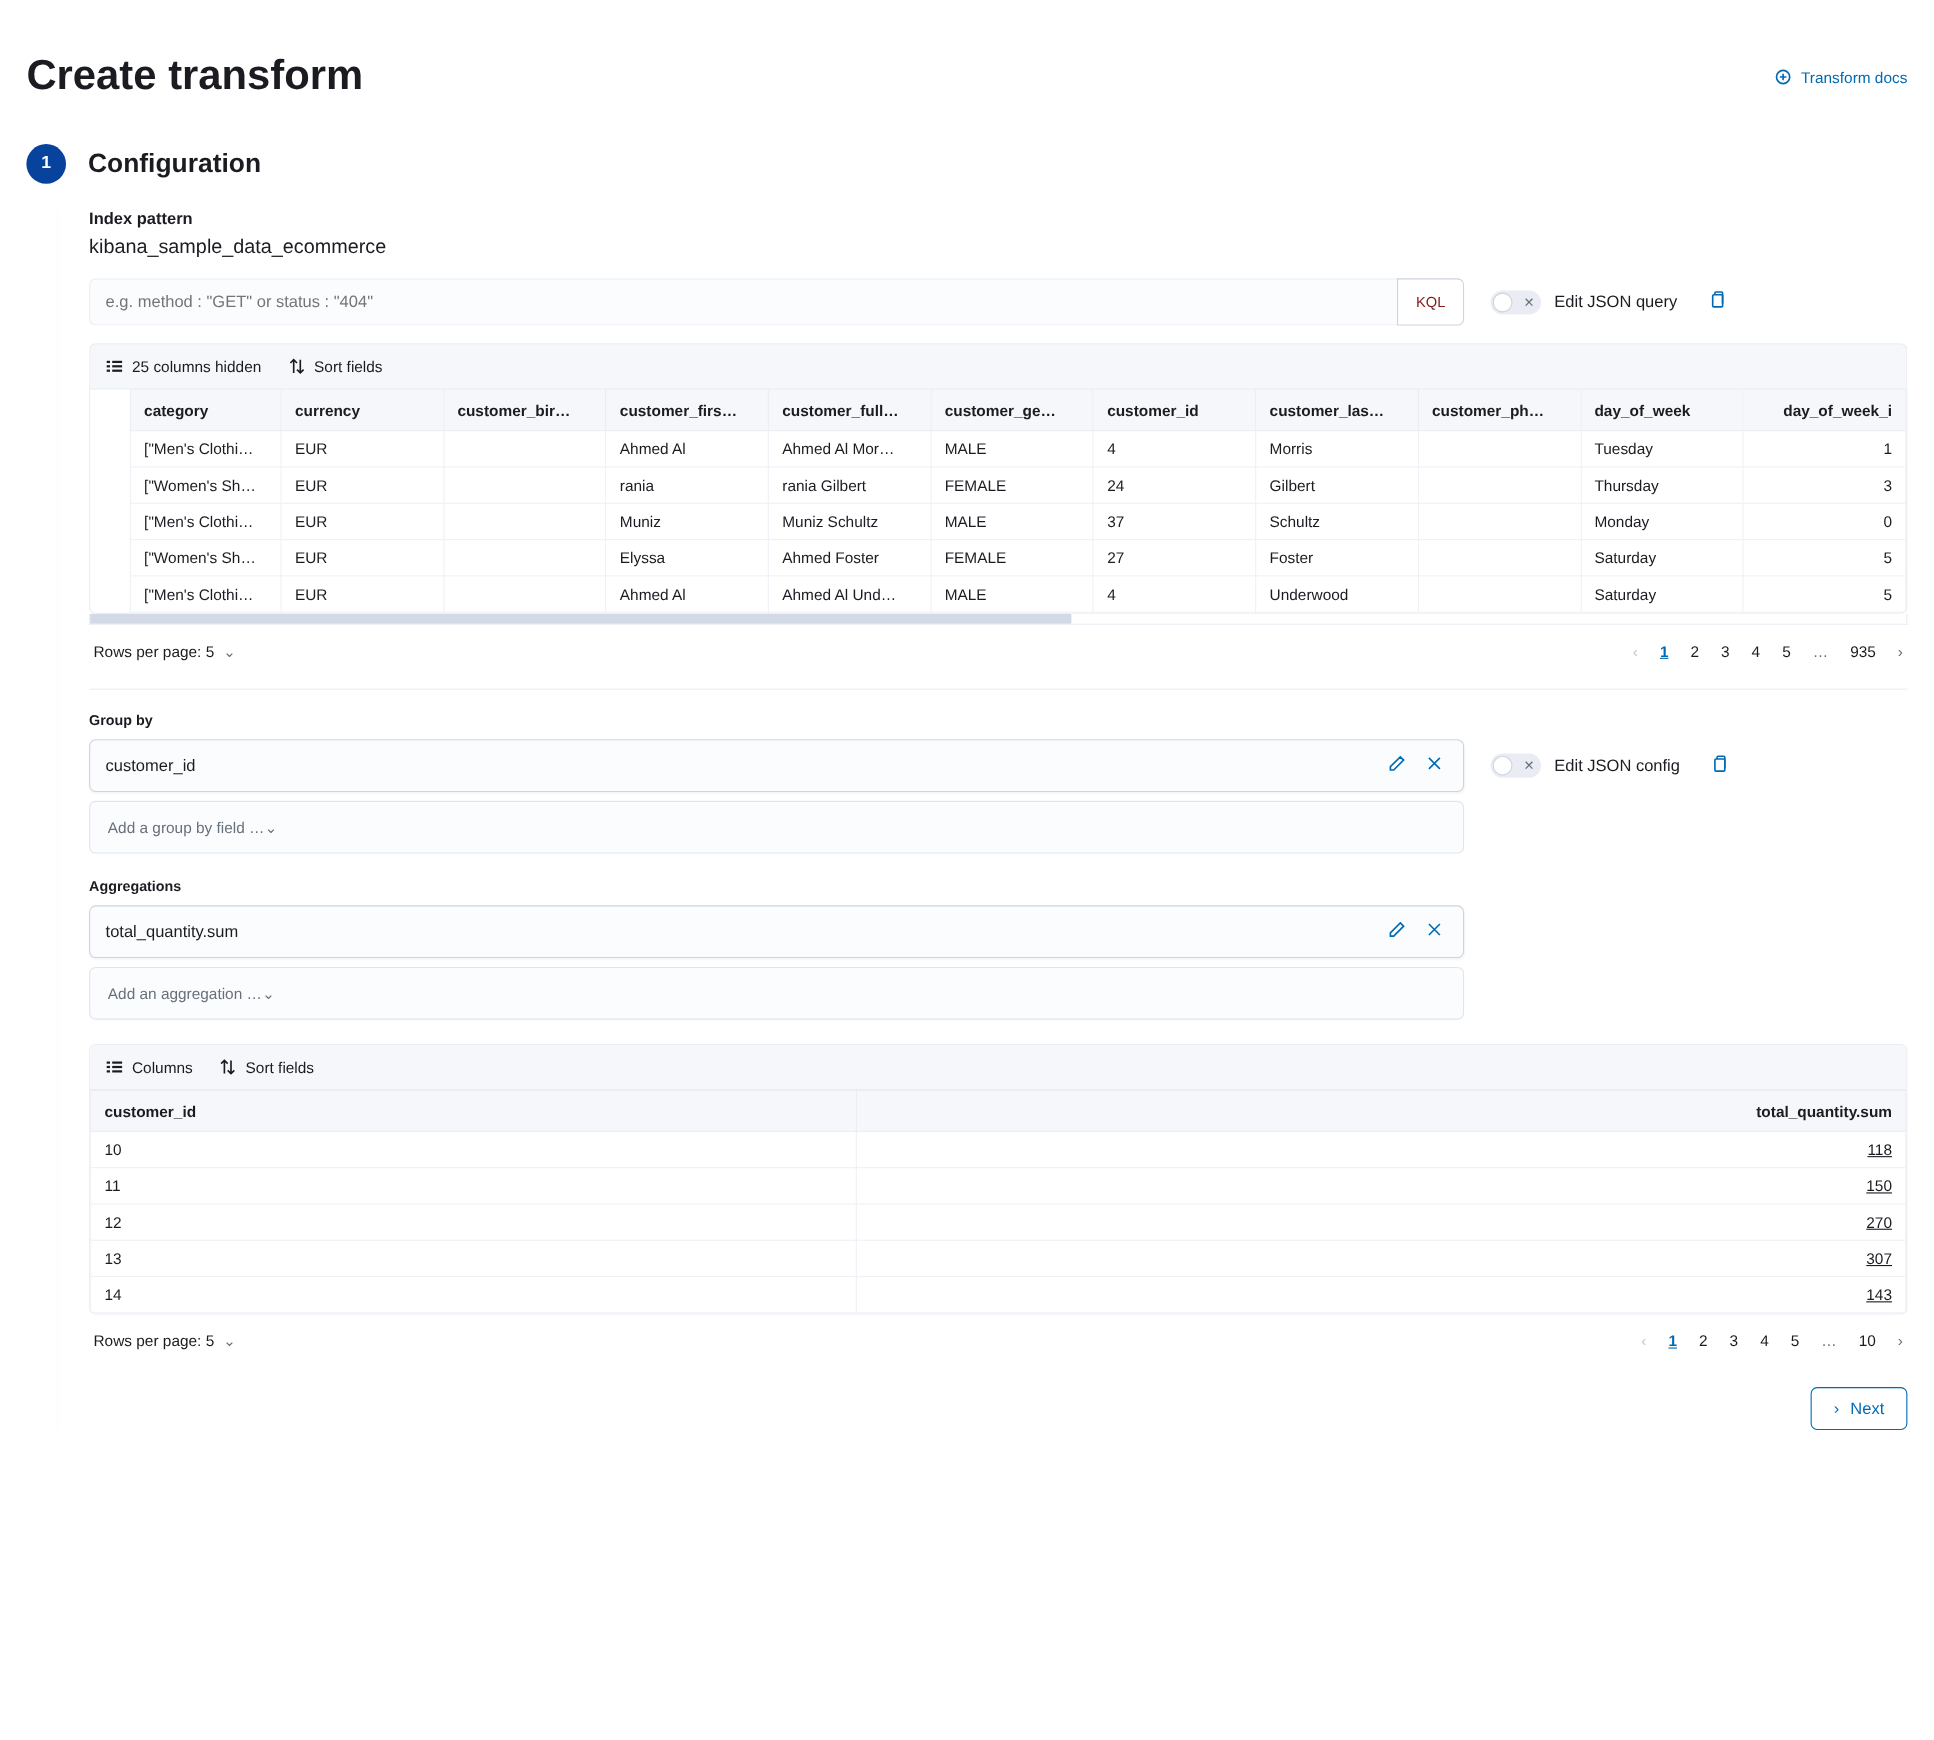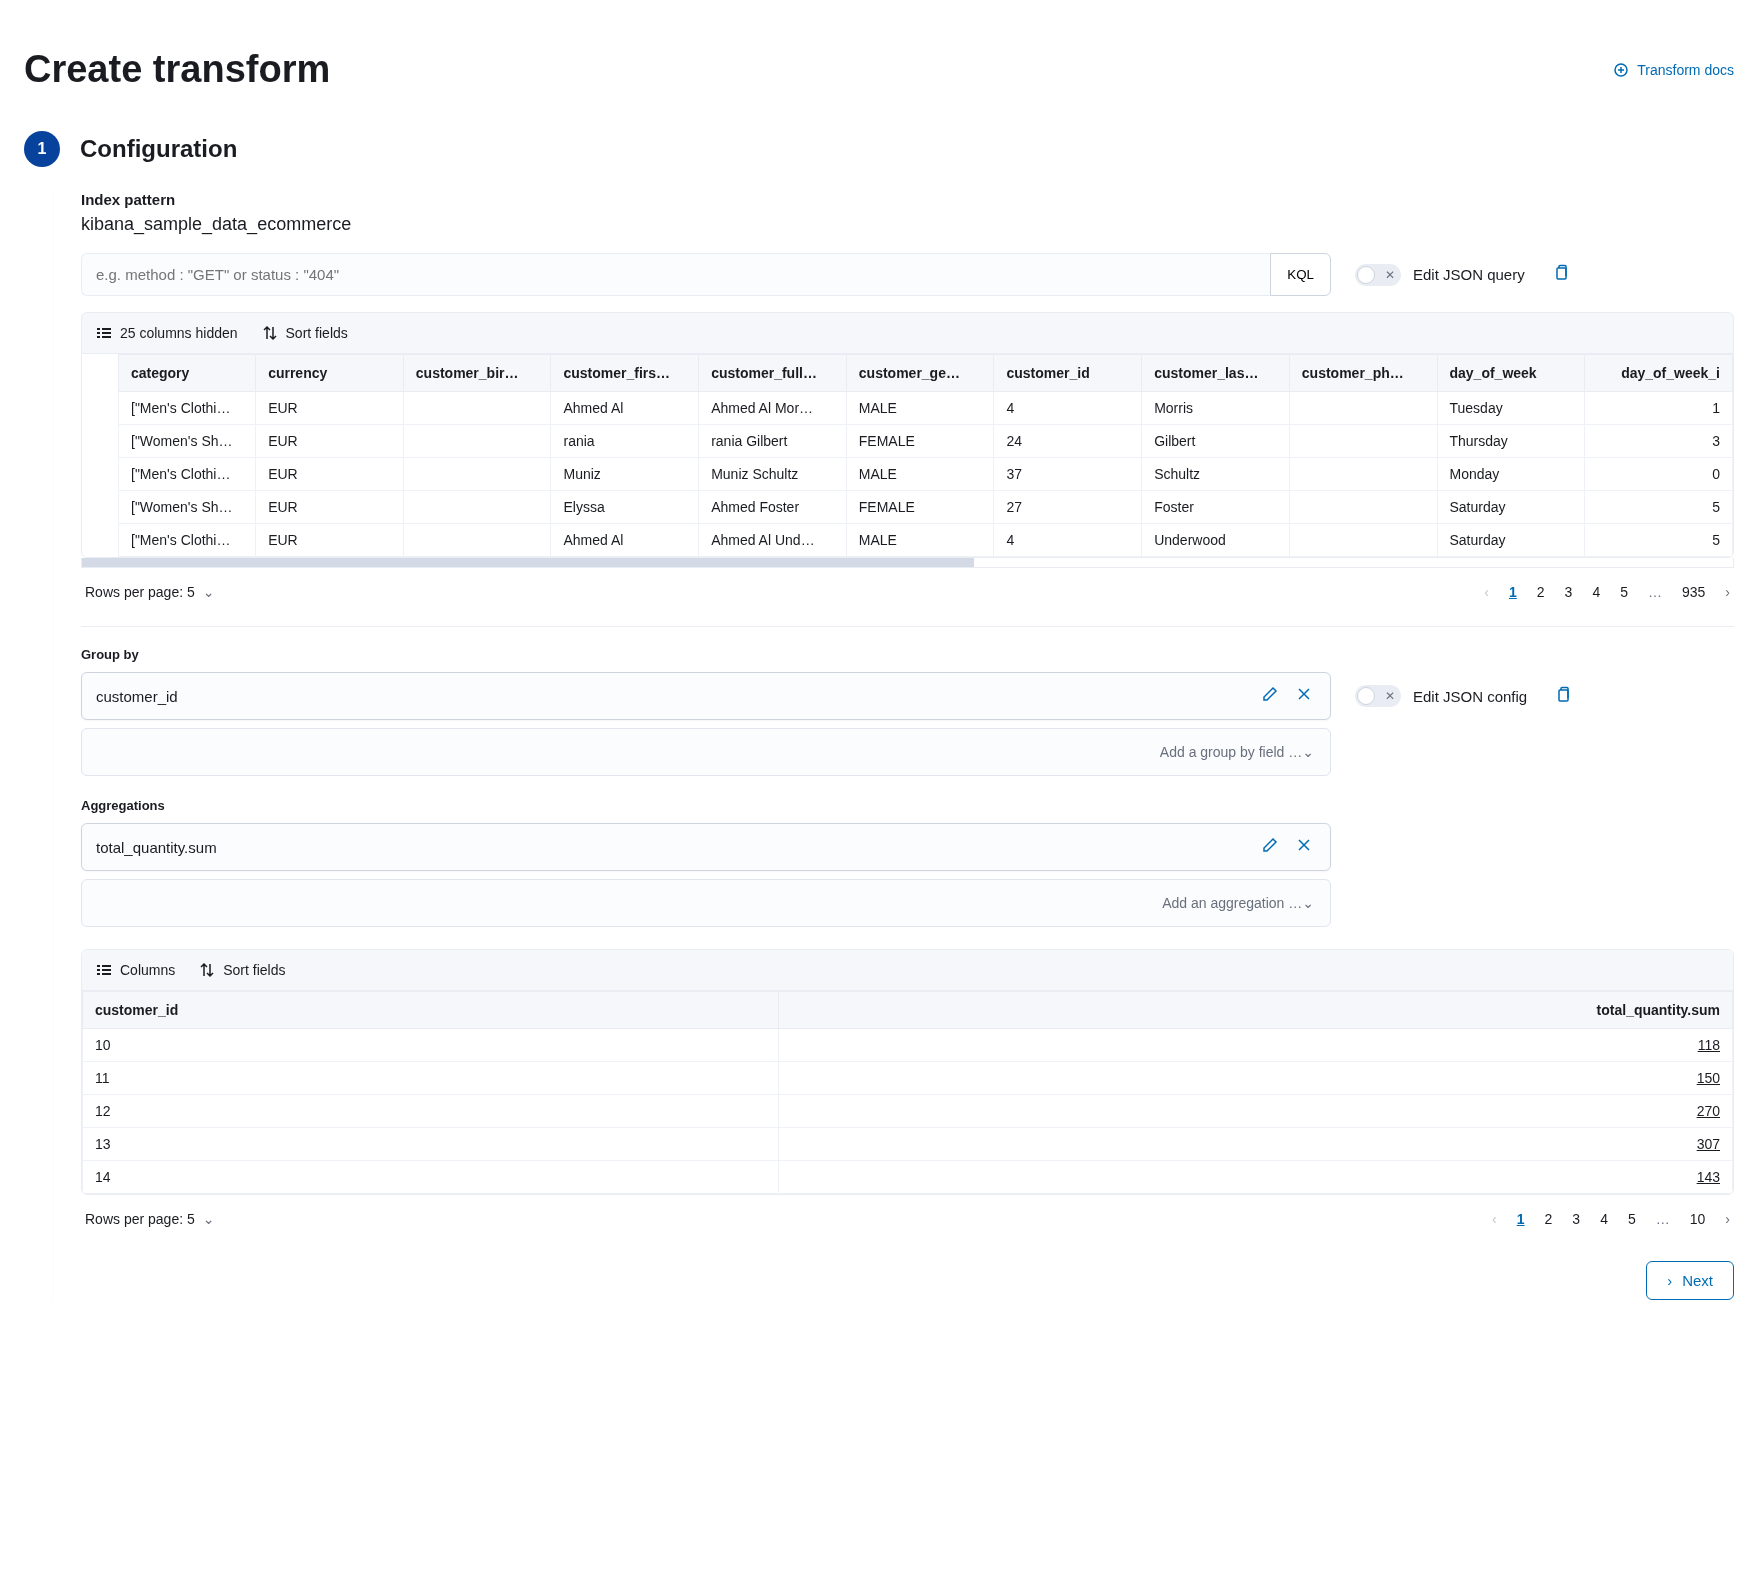--- a/index.html
+++ b/index.html
@@ -16,7 +16,7 @@
 .config-row { display: flex; align-items: center; gap: 24px; margin-bottom: 0; }
 .query-wrap { display: flex; flex: 1; max-width: 1250px; }
 .query-input { flex: 1; background: #fbfcfd; border: 1px solid #e9edf3; border-right: none; border-radius: 6px 0 0 6px; padding: 12px 14px; font-size: 15px; color: #69707d; }
-.kql-btn { background: #fff; border: 1px solid #cdd3df; border-radius: 0 6px 6px 0; padding: 0 16px; color: #000000; font-weight: 500; cursor: pointer; }
+.kql-btn { background: #fff; border: 1px solid #cdd3df; border-radius: 0 6px 6px 0; padding: 0 16px; color: #7f1d1d; font-weight: 500; cursor: pointer; }
 .right-actions { display: flex; align-items: center; gap: 12px; }
 .toggle { width: 46px; height: 22px; border-radius: 12px; background: #e9edf3; position: relative; cursor: pointer; display: flex; align-items: center; }
 .toggle-knob { width: 18px; height: 18px; border-radius: 50%; background: #fff; border: 1px solid #cdd3df; margin-left: 2px; }

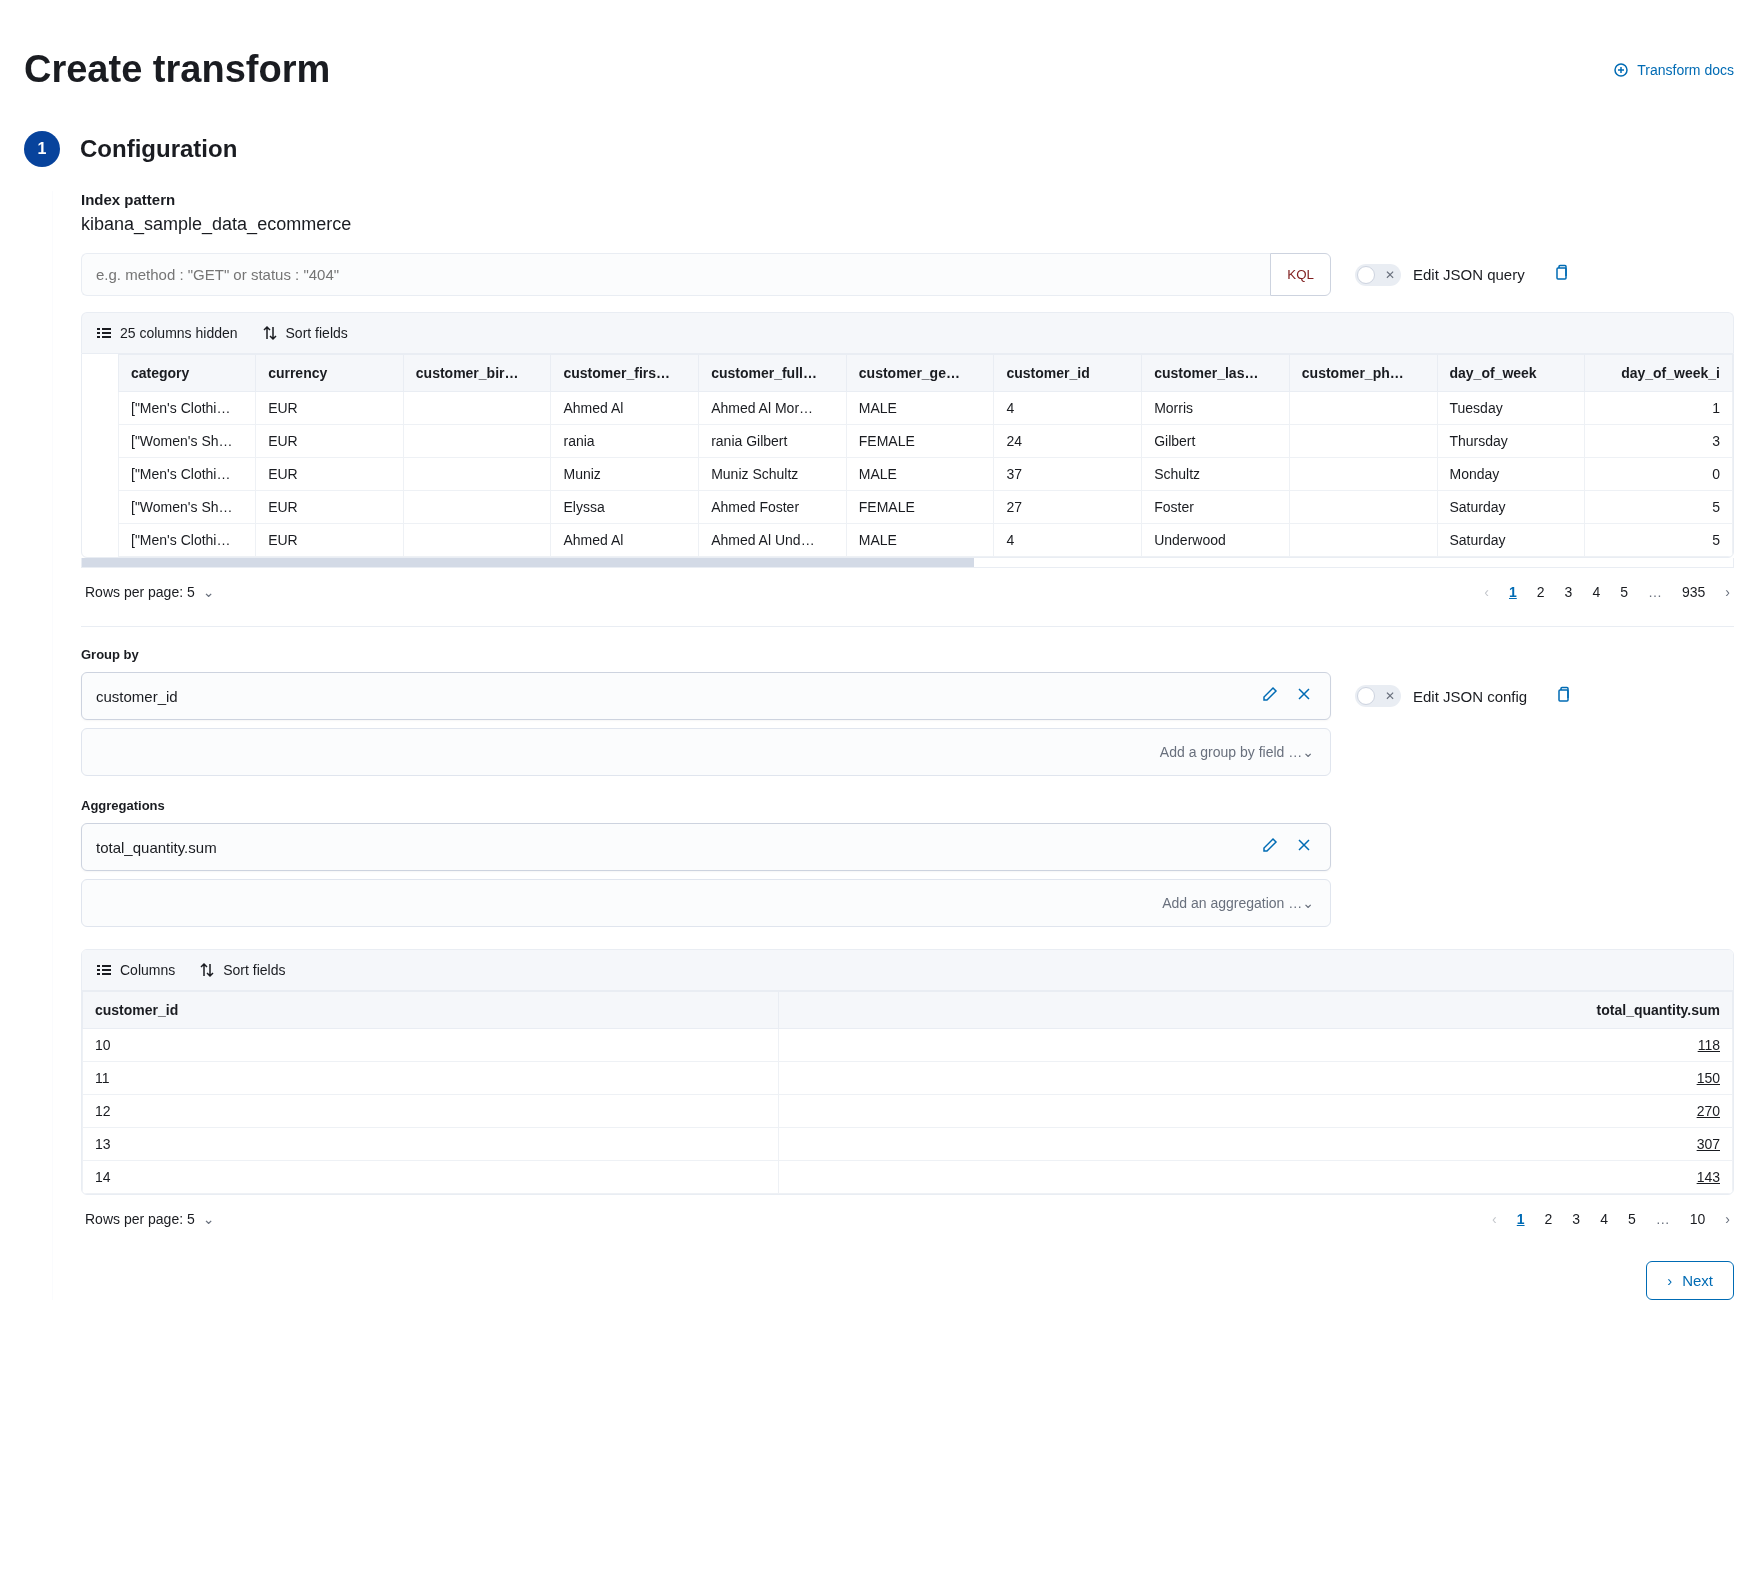--- a/index.html
+++ b/index.html
@@ -46,7 +46,7 @@
 .chip-box-text { flex: 1; padding: 0 14px; font-size: 15px; }
 .chip-actions { display: flex; align-items: center; gap: 18px; padding: 0 18px; }
 .chip-icon { color: #006bb4; cursor: pointer; font-size: 16px; }
-.dropdown-box { display: flex; align-items: center; justify-content: flex-end; border: 1px solid #e0e5ee; background: #fbfcfd; border-radius: 6px; padding: 0 16px; height: 48px; max-width: 1250px; margin-top: 8px; color: #69707d; cursor: pointer; margin-bottom: 22px; }
+.dropdown-box { display: flex; align-items: center; justify-content: flex-start; border: 1px solid #e0e5ee; background: #fbfcfd; border-radius: 6px; padding: 0 16px; height: 48px; max-width: 1250px; margin-top: 8px; color: #69707d; cursor: pointer; margin-bottom: 22px; }
 .chevron { color: #69707d; }
 .result-table-wrap { border: 1px solid #e9edf3; border-radius: 6px; overflow: hidden; }
 .result-toolbar { display: flex; align-items: center; gap: 24px; padding: 12px 14px; background: #f5f7fa; border-bottom: 1px solid #e9edf3; }

